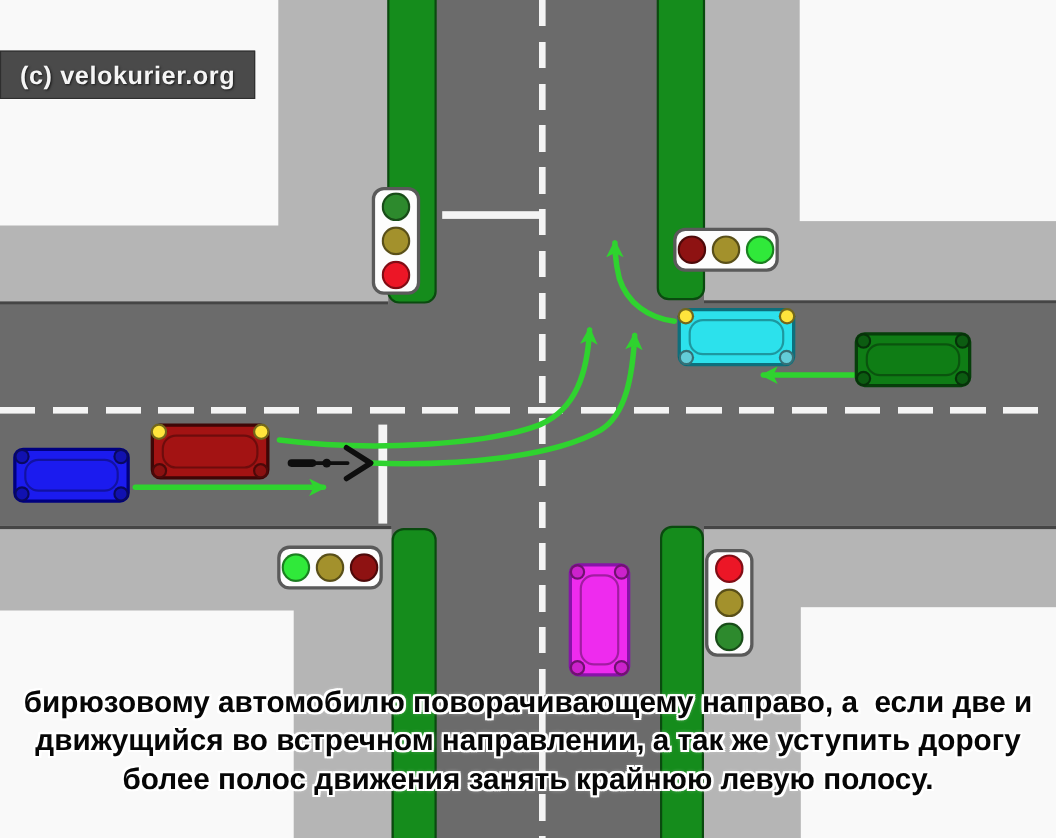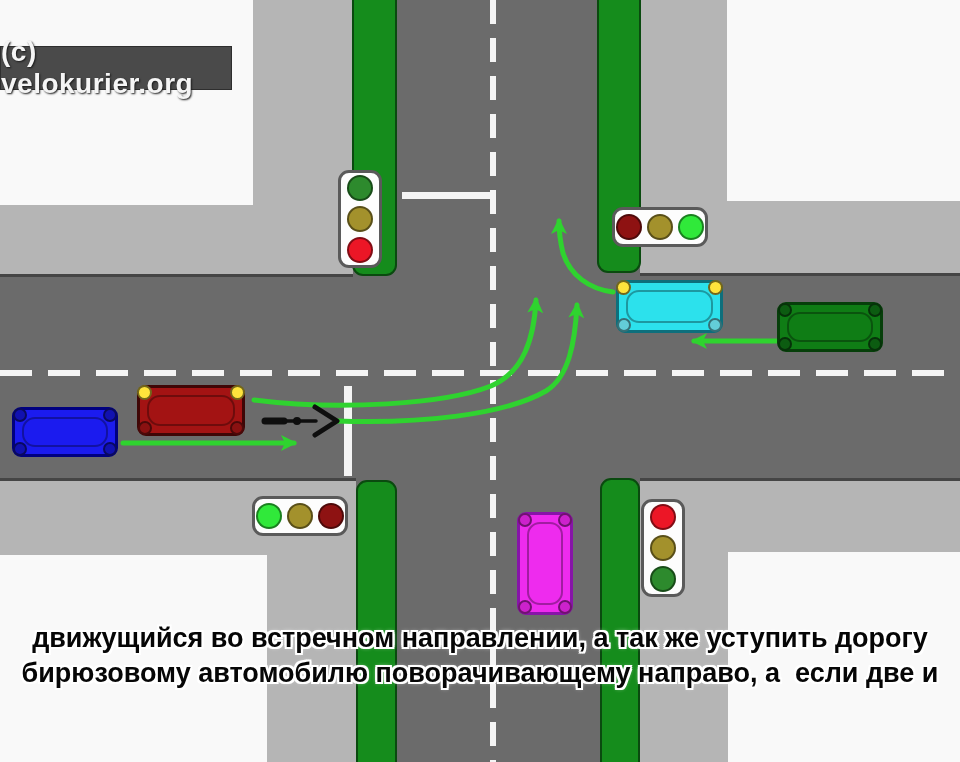--- a/index.html
+++ b/index.html
@@ -37,7 +37,7 @@
   .bikefill{fill:var(--bike,#0e0e0e);}
   
   .watermark{left:0;top:46px;width:232px;height:44px;background:var(--wmbg,#4a4a4a);border:1px solid #2e2e2e;
-    color:var(--wmfg,#f5f5f5);font-size:28px;font-weight:bold;letter-spacing:.5px;display:flex;align-items:center;
+    color:var(--wmfg,#f5f5f5);font-size:23px;font-weight:bold;letter-spacing:.5px;display:flex;align-items:center;
     justify-content:center;box-sizing:border-box;text-shadow:1px 1px 2px #1a1a1a;}
   
   .caption{left:0;right:0;top:621px;text-align:center;font-size:27px;font-weight:bold;line-height:35px;color:#060606;

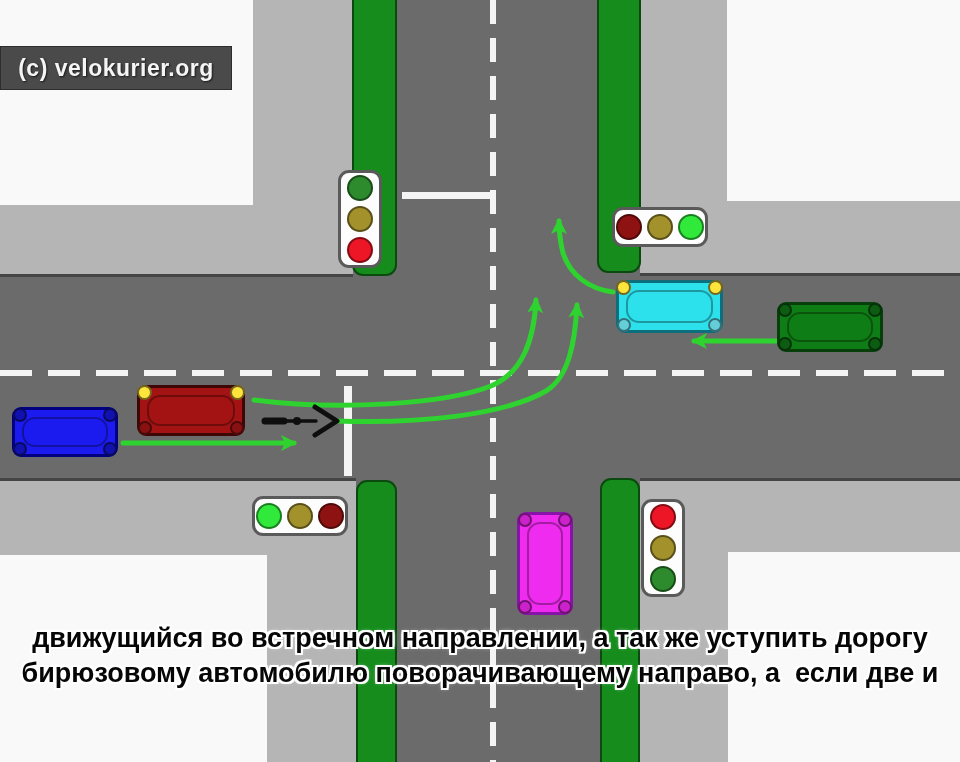--- a/index.html
+++ b/index.html
@@ -156,8 +156,8 @@
   <div class="abs watermark">(c) velokurier.org</div>
 
   <div class="abs caption">
+    <div>бирюзовому автомобилю поворачивающему направо, а&nbsp; если две и</div>
     <div>движущийся во встречном направлении, а так же уступить дорогу</div>
-    <div>бирюзовому автомобилю поворачивающему направо, а&nbsp; если две и</div>
   </div>
 
 </div>

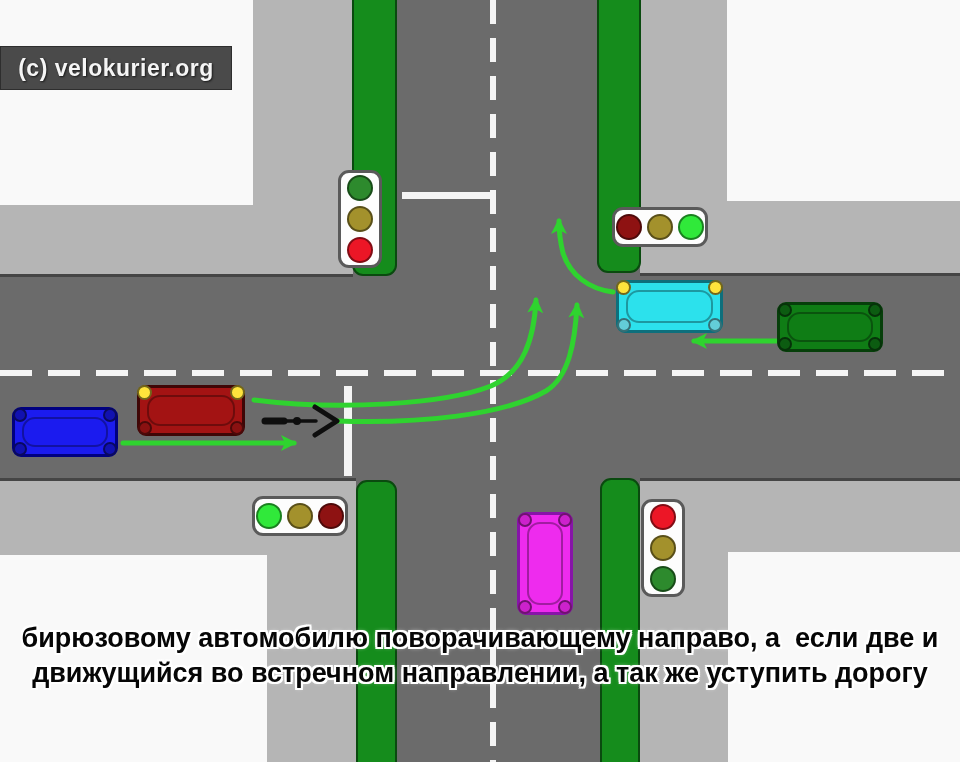--- a/index.html
+++ b/index.html
@@ -158,6 +158,7 @@
   <div class="abs caption">
     <div>бирюзовому автомобилю поворачивающему направо, а&nbsp; если две и</div>
     <div>движущийся во встречном направлении, а так же уступить дорогу</div>
+    <div>более полос движения занять крайнюю левую полосу.</div>
   </div>
 
 </div>

